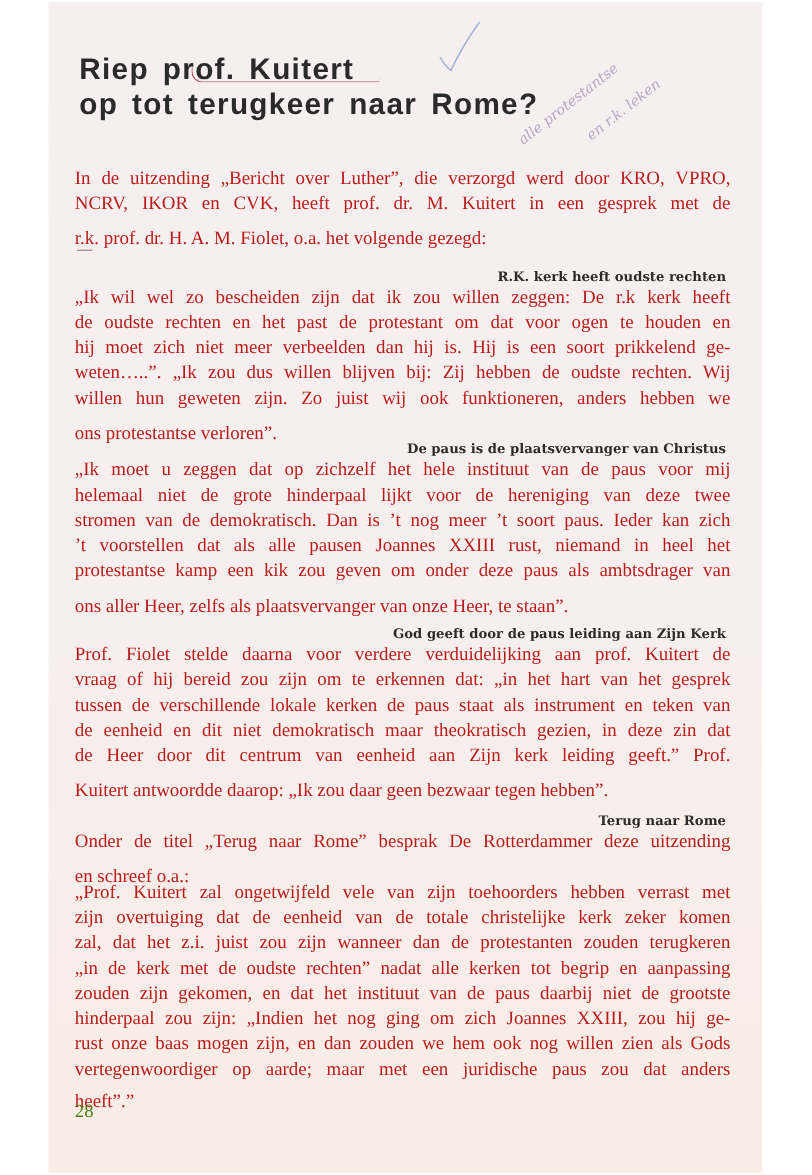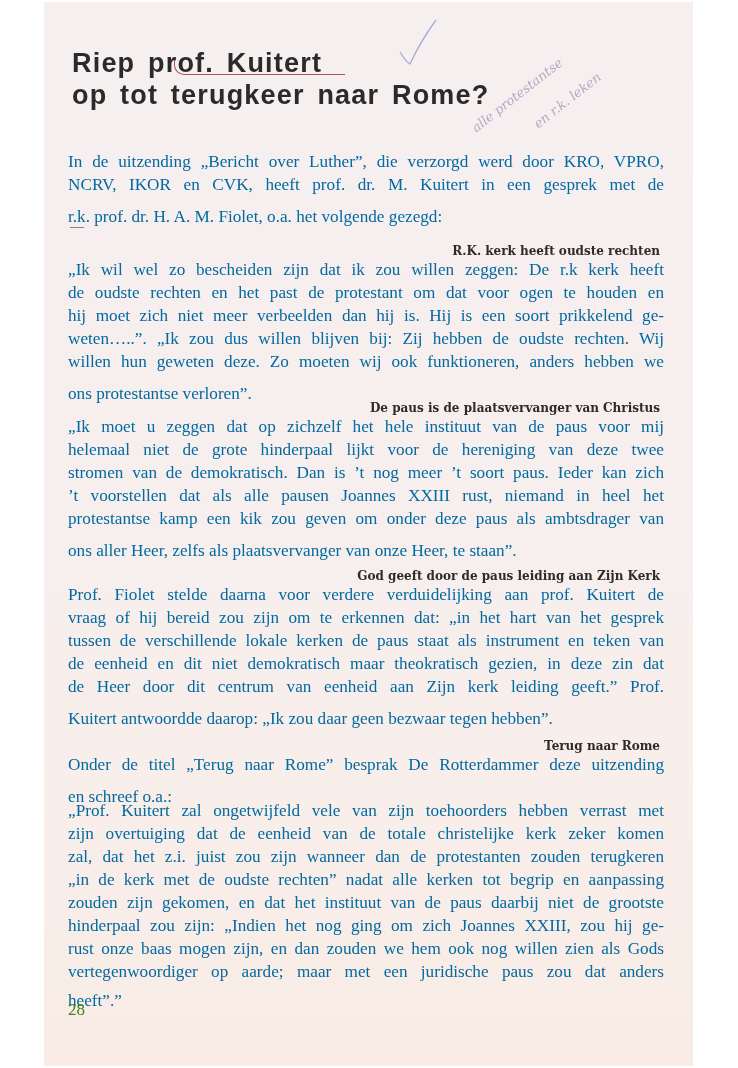--- a/index.html
+++ b/index.html
@@ -60,7 +60,7 @@
       width: 596px;
       font-family: "Liberation Serif", "DejaVu Serif", serif;
       font-size: 17.2px;
-      color: #0369a1;
+      color: #b91c1c;
       white-space: nowrap;
       text-align: justify;
       text-align-last: justify;

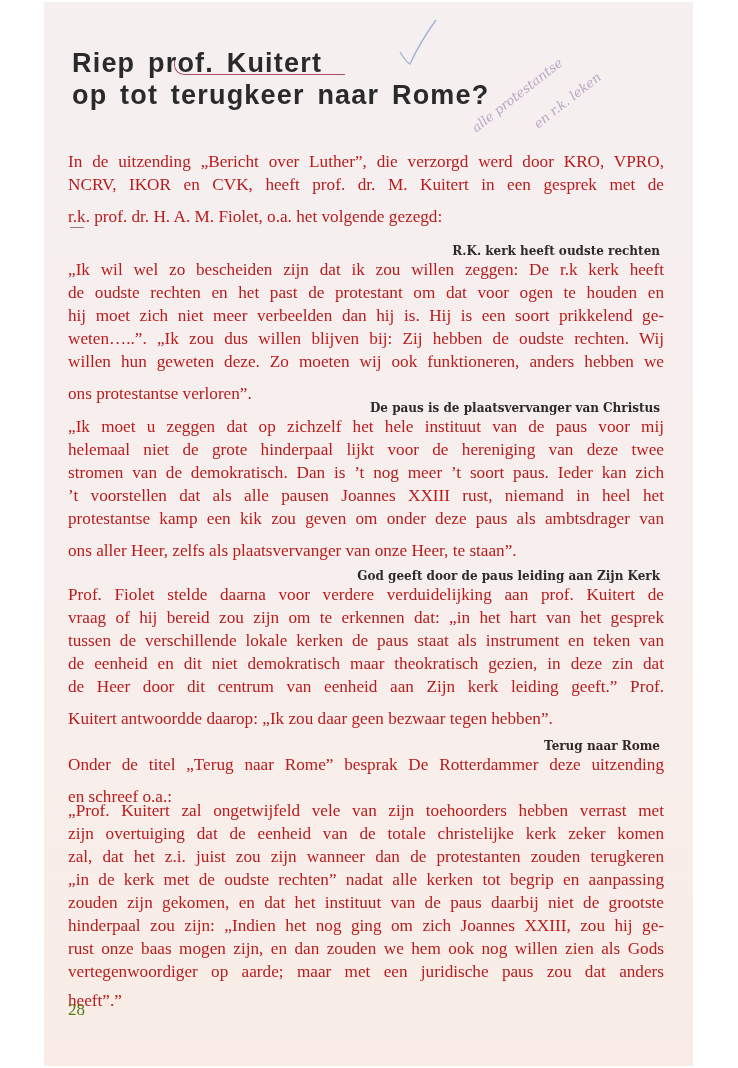--- a/index.html
+++ b/index.html
@@ -114,7 +114,7 @@
 <p class="body-line" style="top:283px">de oudste rechten en het past de protestant om dat voor ogen te houden en</p>
 <p class="body-line" style="top:306px">hij moet zich niet meer verbeelden dan hij is. Hij is een soort prikkelend ge-</p>
 <p class="body-line" style="top:329px">weten…..”. „Ik zou dus willen blijven bij: Zij hebben de oudste rechten. Wij</p>
-<p class="body-line" style="top:352px">willen hun geweten deze. Zo moeten wij ook funktioneren, anders hebben we</p>
+<p class="body-line" style="top:352px">willen hun geweten zijn. Zo juist wij ook funktioneren, anders hebben we</p>
 <p class="body-line last" style="top:375px">ons protestantse verloren”.</p>
 
 <h2 class="subhead" style="top:397px">De paus is de plaatsvervanger van Christus</h2>

